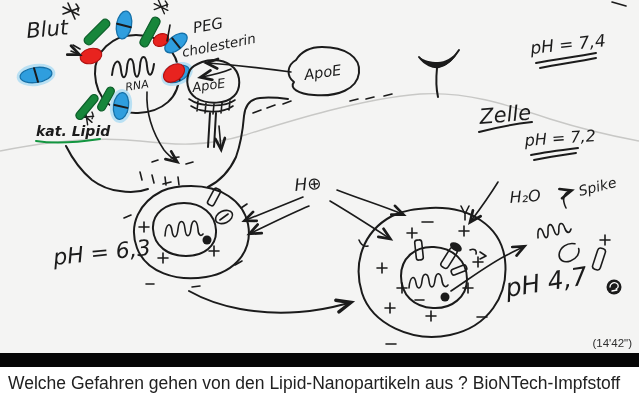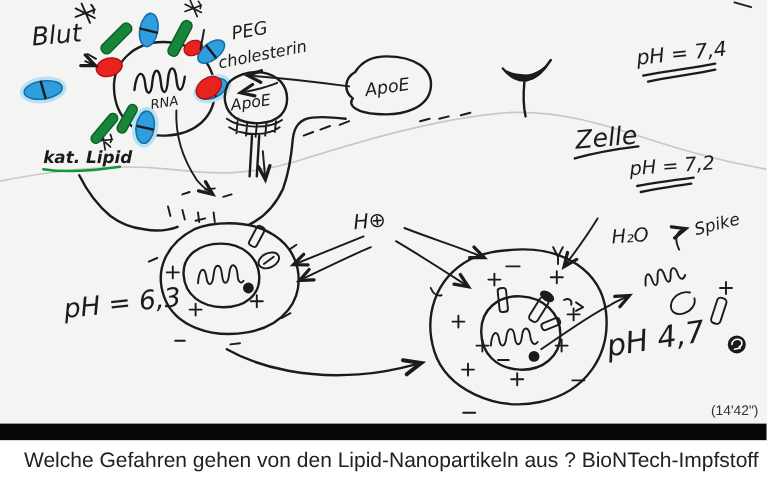--- a/index.html
+++ b/index.html
@@ -11,7 +11,7 @@
   .timestamp{position:absolute;right:7px;top:337px;font:11.5px "Liberation Sans",sans-serif;color:#2e2e2e;}
   .bar{position:absolute;left:0;top:353px;width:639px;height:14px;background:#060606;}
   .caption{position:absolute;left:0;top:367px;width:639px;height:33px;background:#ffffff;display:flex;align-items:center;
-           padding-left:20px;box-sizing:border-box;font:17.5px "Liberation Sans",sans-serif;color:#212121;white-space:nowrap;}
+           padding-left:8px;box-sizing:border-box;font:17.5px "Liberation Sans",sans-serif;color:#212121;white-space:nowrap;}
 </style>
 </head>
 <body>

